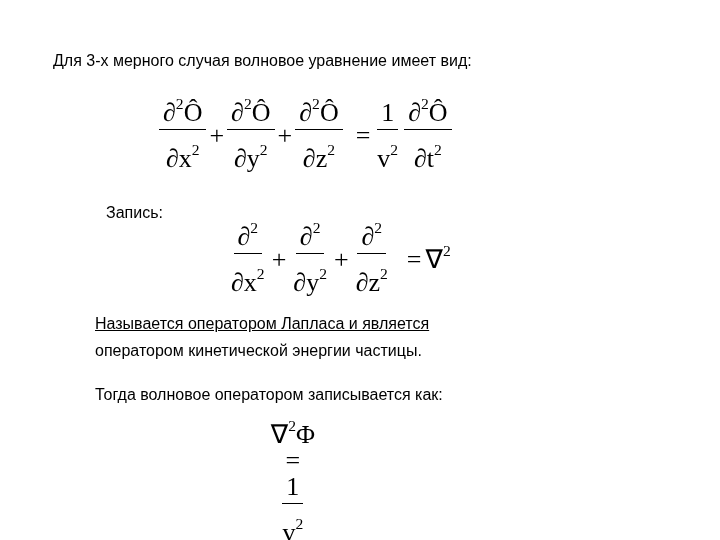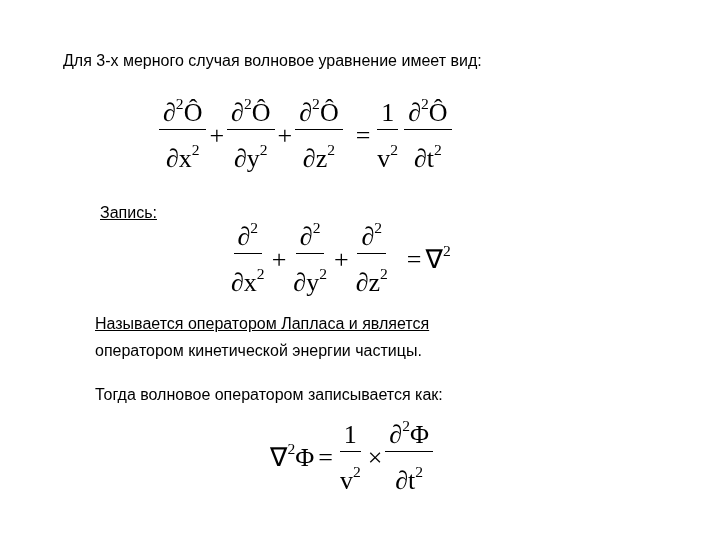--- a/index.html
+++ b/index.html
@@ -25,7 +25,7 @@
 
 <div>
 
-  <div class="txt" style="left:63px; top:51px;">Для 3-х мерного случая волновое уравнение имеет вид:</div>
+  <div class="txt" style="left:53px; top:51px;">Для 3-х мерного случая волновое уравнение имеет вид:</div>
 
   <div class="math m1" style="left:158px; top:100px; height:72px;">
     <span class="frac">

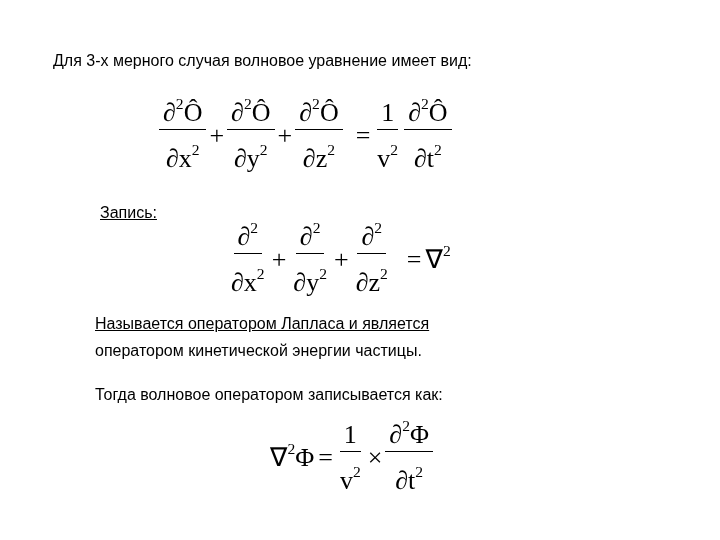--- a/index.html
+++ b/index.html
@@ -53,7 +53,7 @@
     </span>
   </div>
 
-  <div class="txt" style="left:100px; top:203px;text-decoration:underline;">Запись:</div>
+  <div class="txt" style="left:106px; top:203px;">Запись:</div>
 
   <div class="math m2" style="left:226px; top:225px; height:70px;">
     <span class="frac">

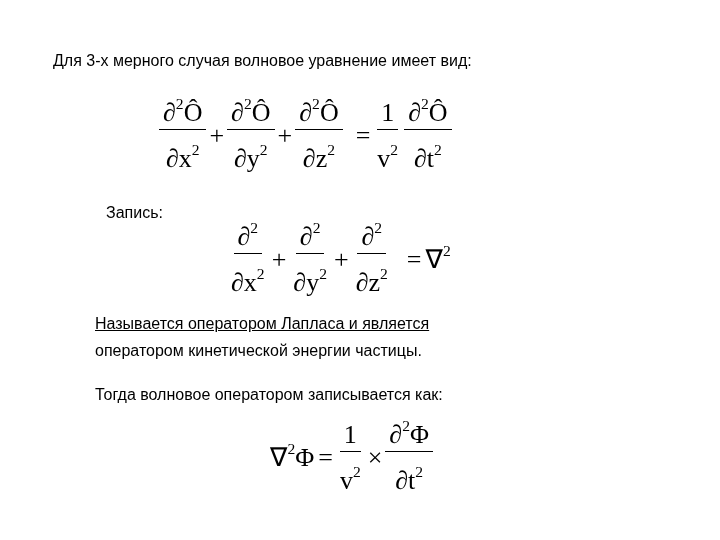--- a/index.html
+++ b/index.html
@@ -79,7 +79,7 @@
 
   <div class="txt" style="left:95px; top:385px;">Тогда волновое оператором записывается как:</div>
 
-  <div class="math m3" style="left:268px; top:422px; height:72px;">
+  <div class="math m3" style="left:268px; top:422px; height:72px;flex-direction:column;">
     <span class="op"><span>∇</span><sup>2</sup><span>Φ</span></span>
     <span class="op">=</span>
     <span class="frac">

